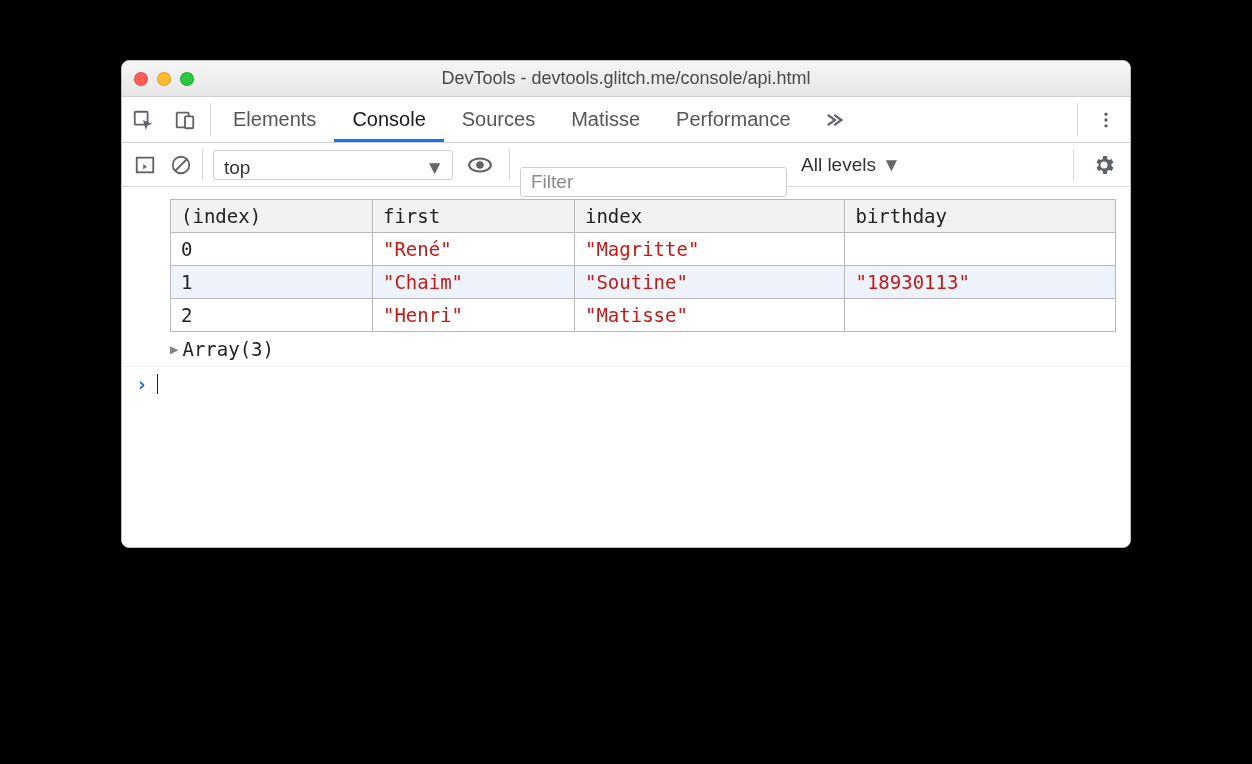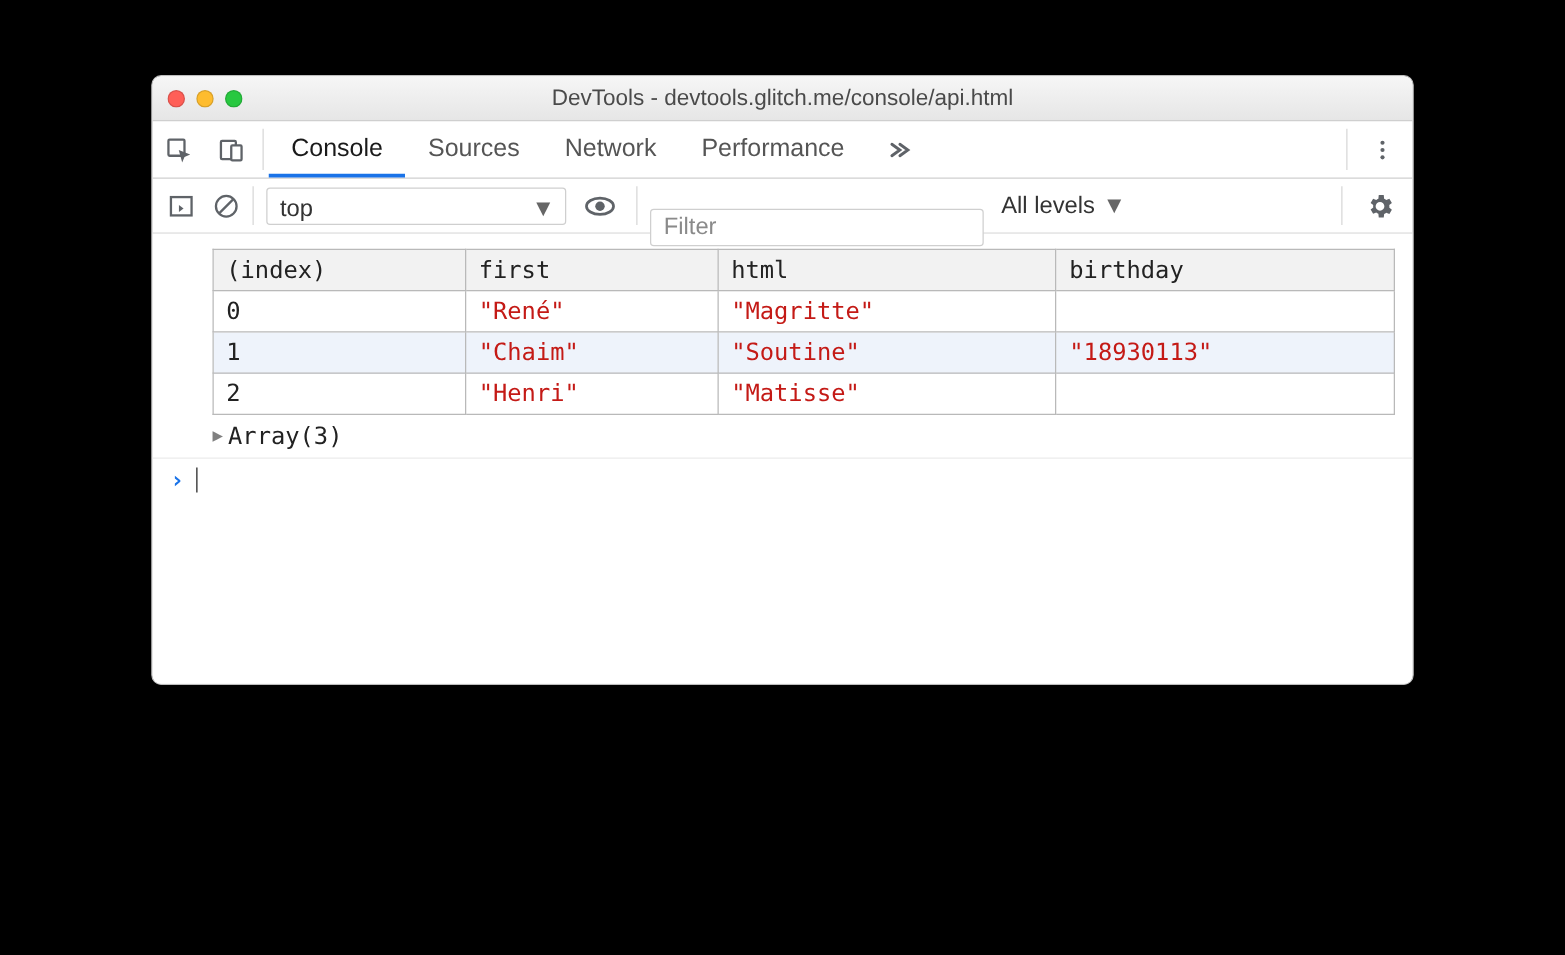--- a/index.html
+++ b/index.html
@@ -192,6 +192,9 @@
       </svg>
     </div>
     <div class="divider"></div>
+    <div class="tab">
+        <span>Elements</span>
+      </div>
     <div class="tab active">
         <span>Console</span>
       </div>

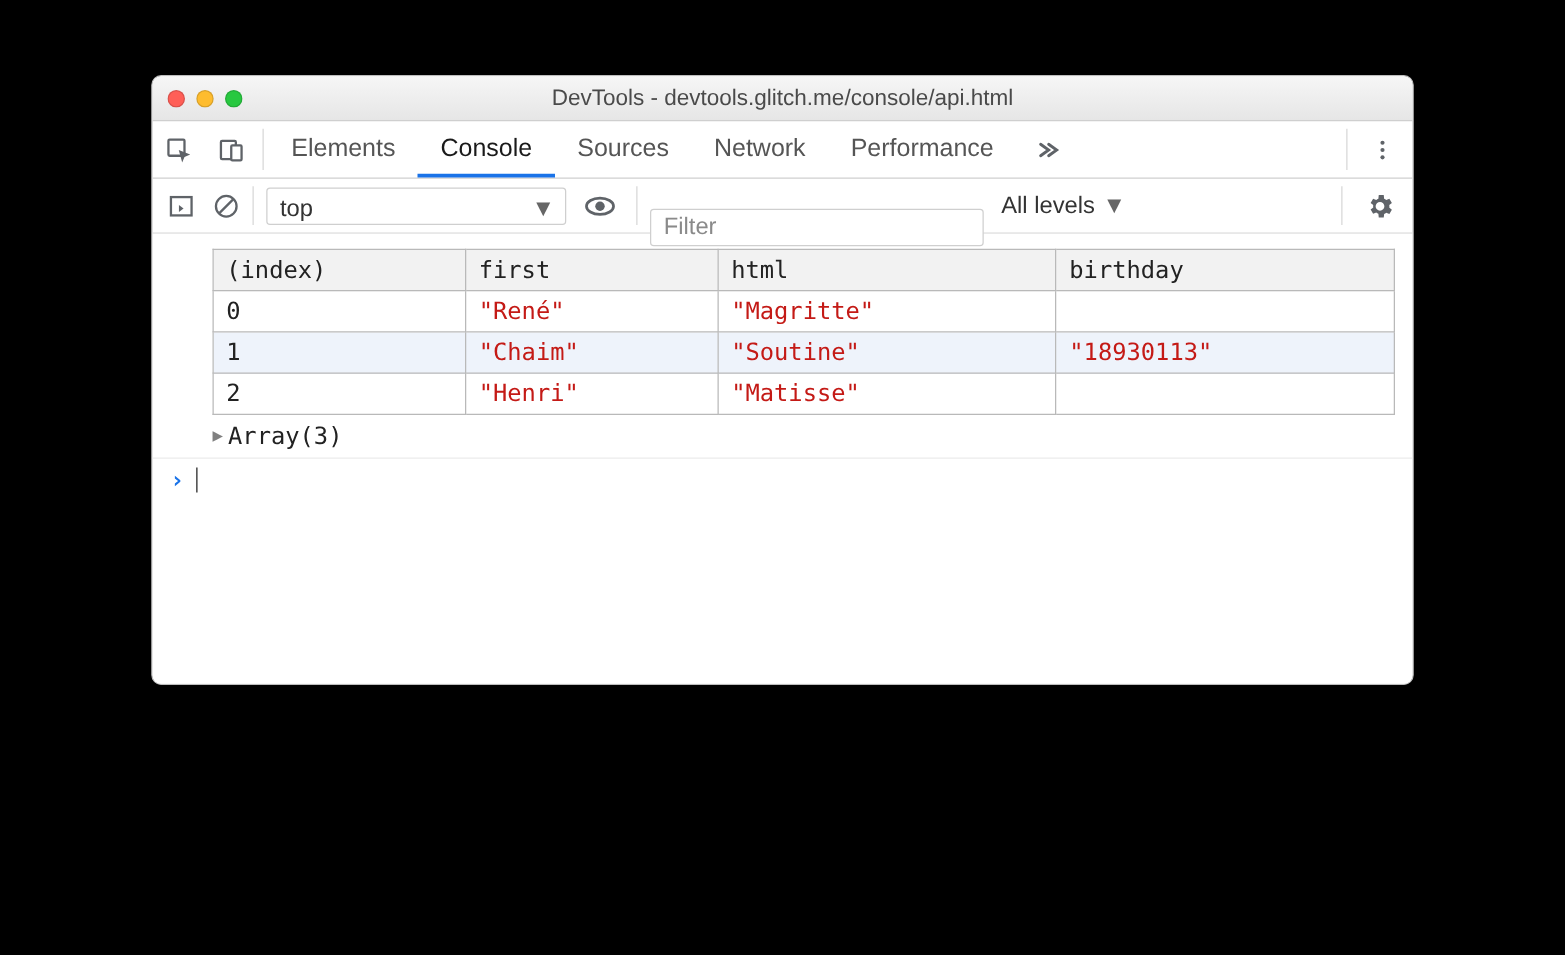--- a/index.html
+++ b/index.html
@@ -202,7 +202,7 @@
         <span>Sources</span>
       </div>
     <div class="tab">
-        <span>Network</span>
+        <span>Matisse</span>
       </div>
     <div class="tab">
         <span>Performance</span>

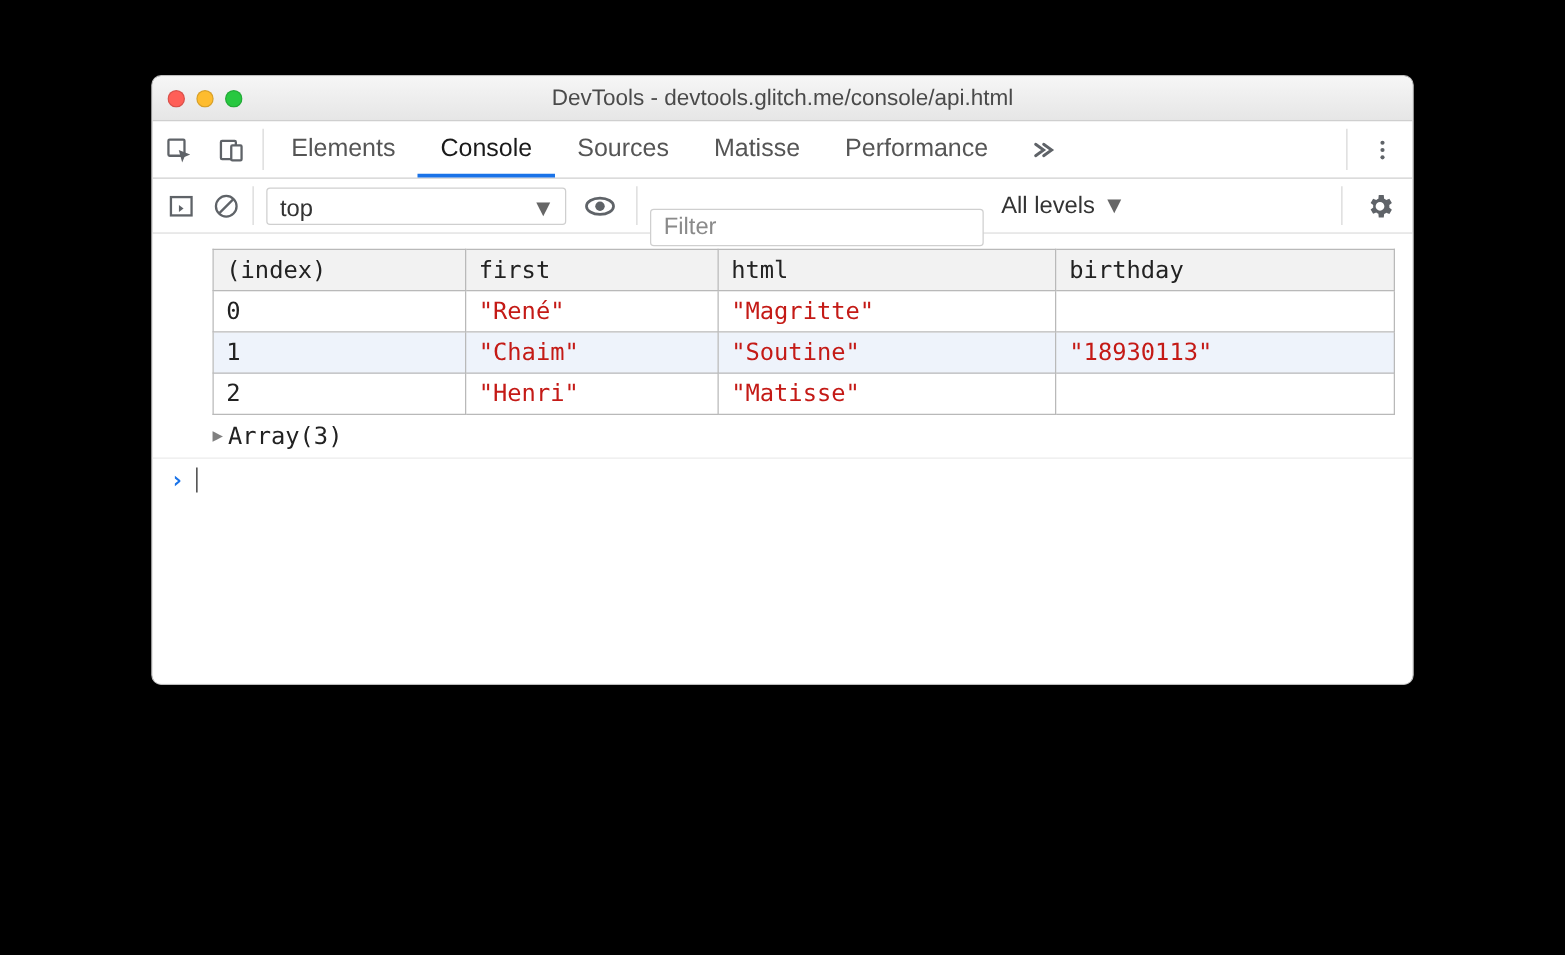--- a/index.html
+++ b/index.html
@@ -271,7 +271,7 @@
           <tr>
             <th>(index)</th>
             <th>first</th>
-            <th>html</th>
+            <th>index</th>
             <th>birthday</th>
           </tr>
         </thead>

